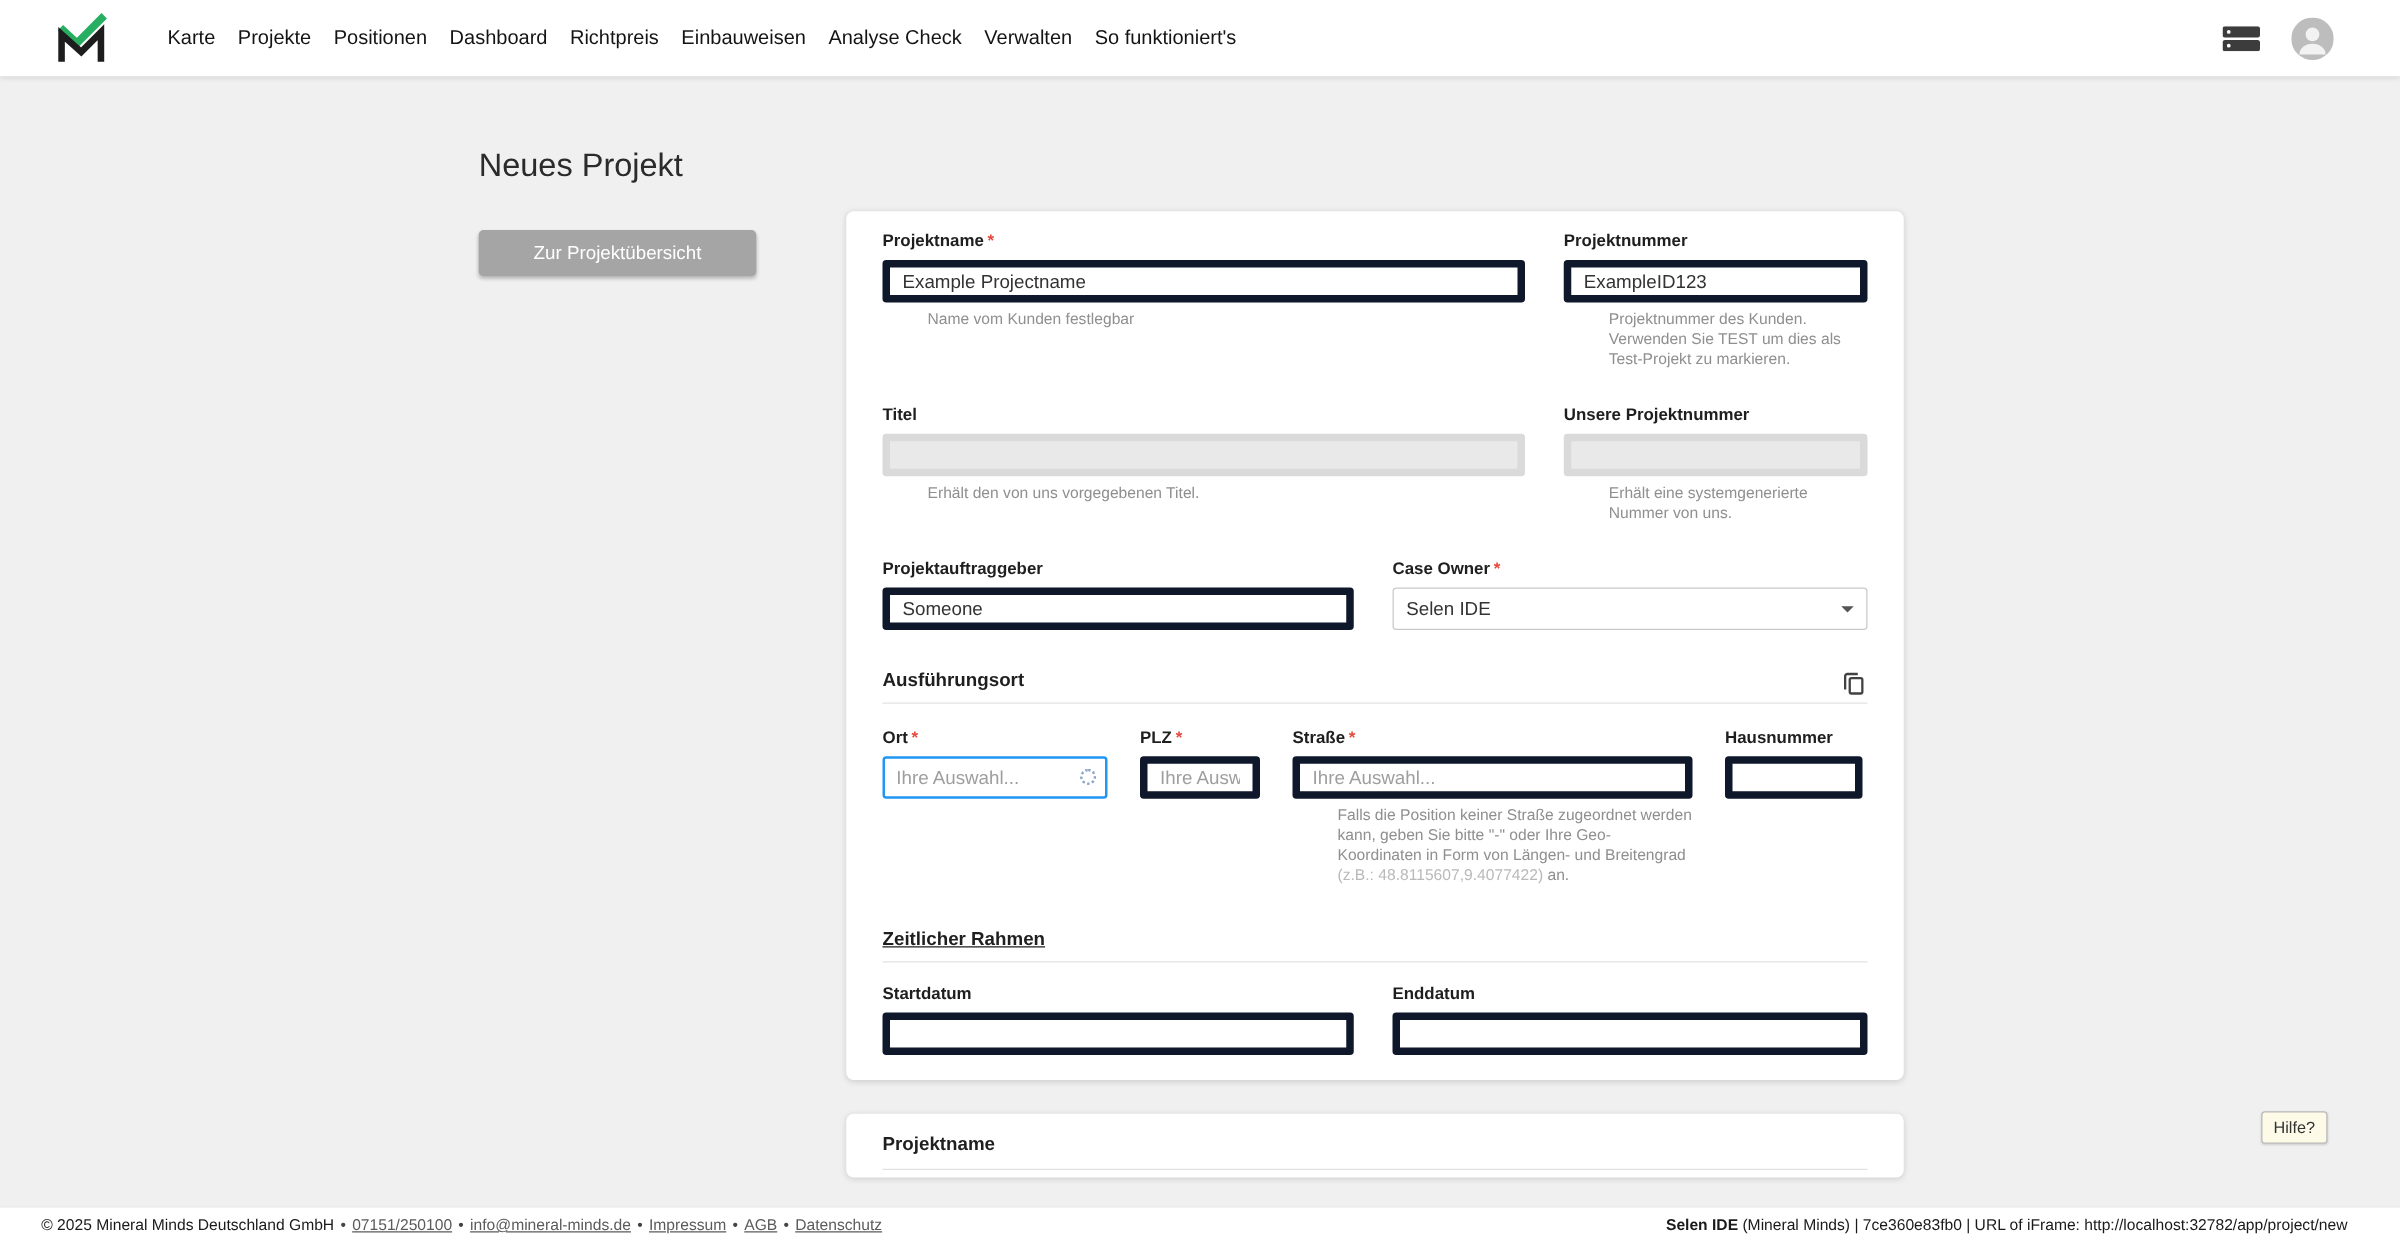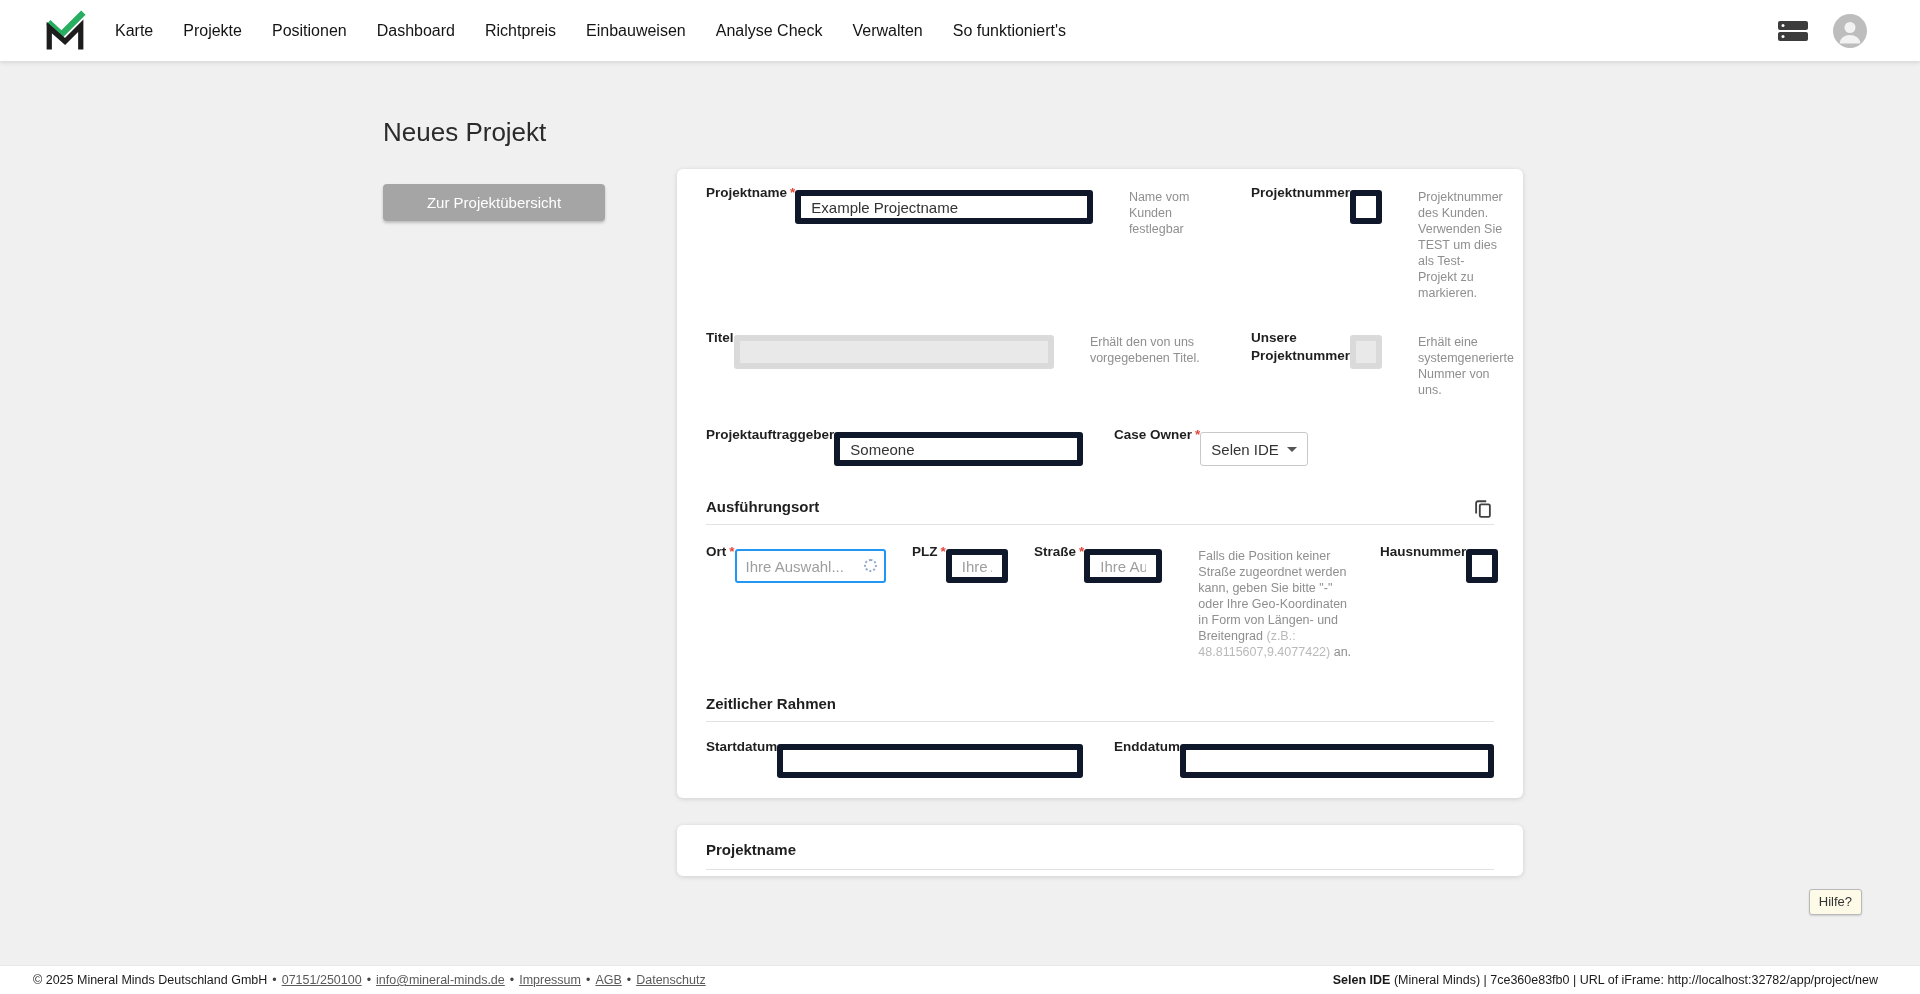--- a/index.html
+++ b/index.html
@@ -21,7 +21,7 @@
     position: relative; z-index: 5;
   }
   .logo { width: 42px; height: 42px; display: flex; align-items: center; cursor: pointer; }
-  .nav-items { display: flex; gap: 30px; margin-left: 29px; }
+  .nav-items { display: flex; gap: 18px; margin-left: 48px; }
   .nav-item { font-size: 16px; color: #141414; cursor: pointer; white-space: nowrap; }
   .nav-right { margin-left: auto; display: flex; align-items: center; gap: 25px; }
   .nav-icon { cursor: pointer; display: flex; }

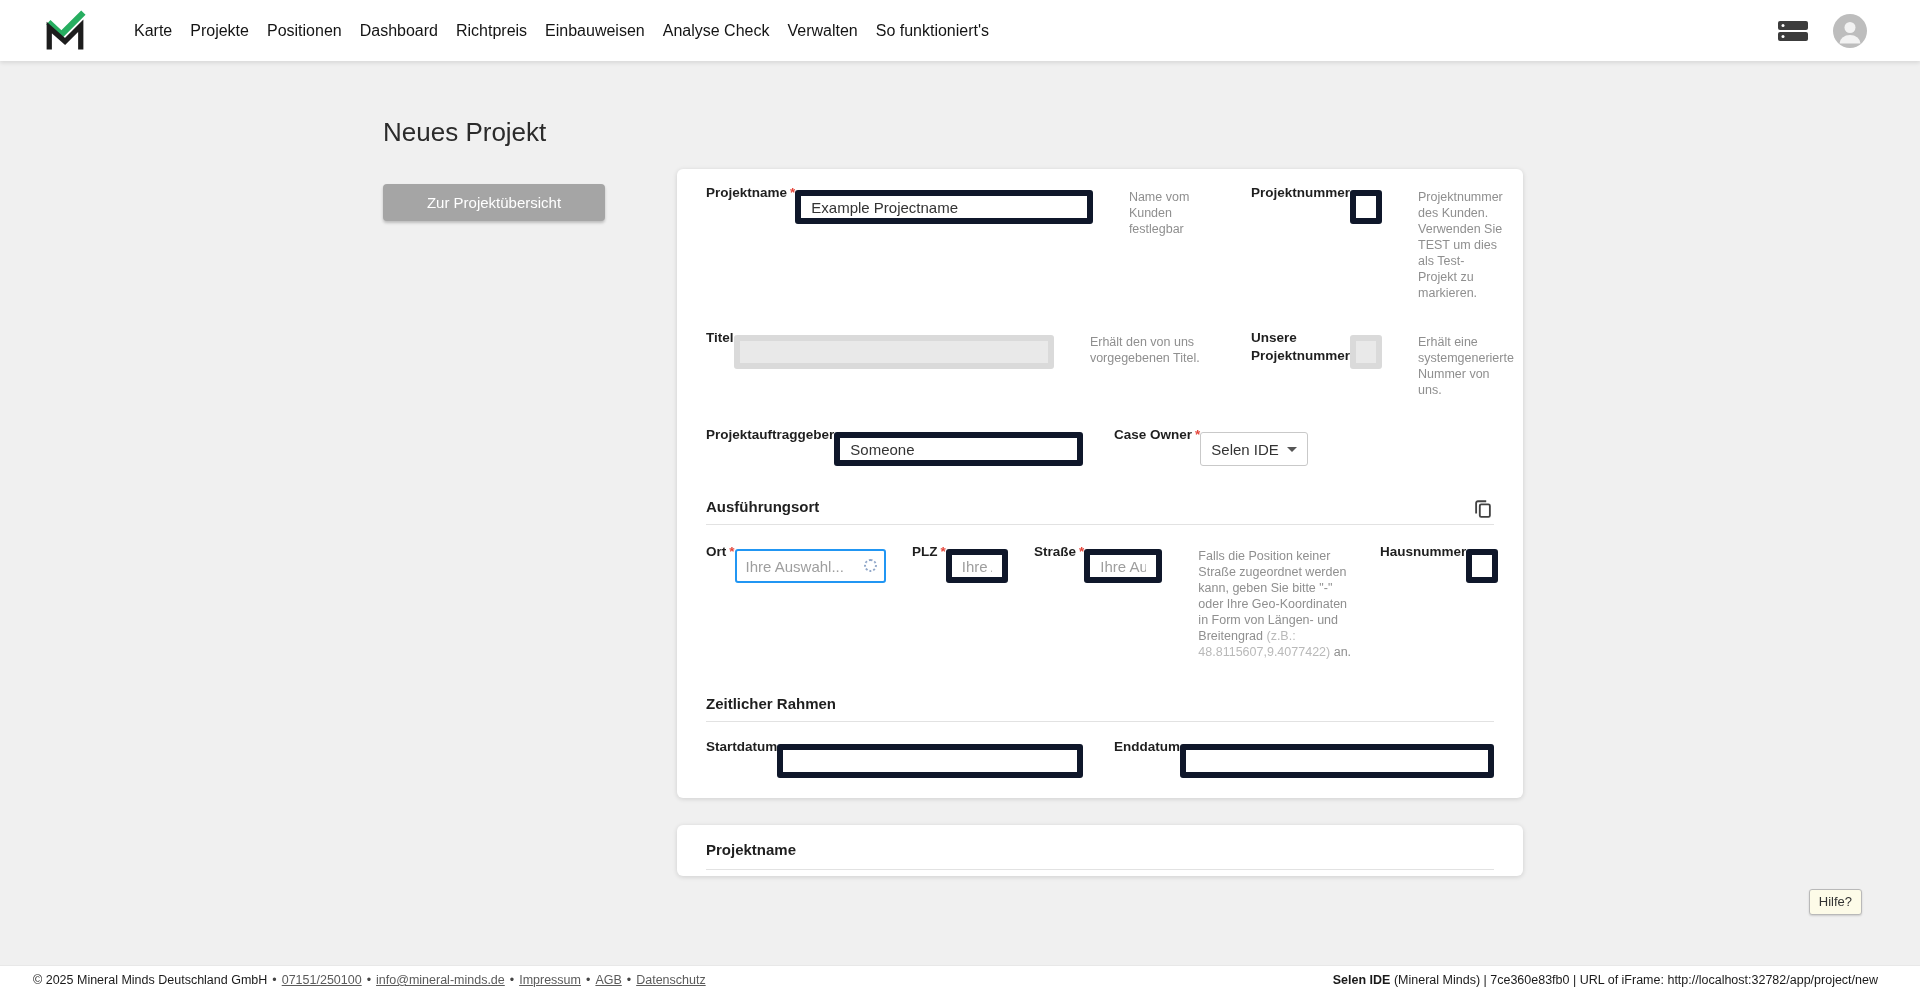--- a/index.html
+++ b/index.html
@@ -48,7 +48,7 @@
 
   .form-row { display: flex; }
   .mt-row { margin-top: 28px; }
-  .col { display: flex; flex-direction: row; }
+  .col { display: flex; flex-direction: column; }
   .w-main { width: 514px; }
   .w-side { width: 243px; margin-left: 31px; }
   .w-half-l { width: 377px; }

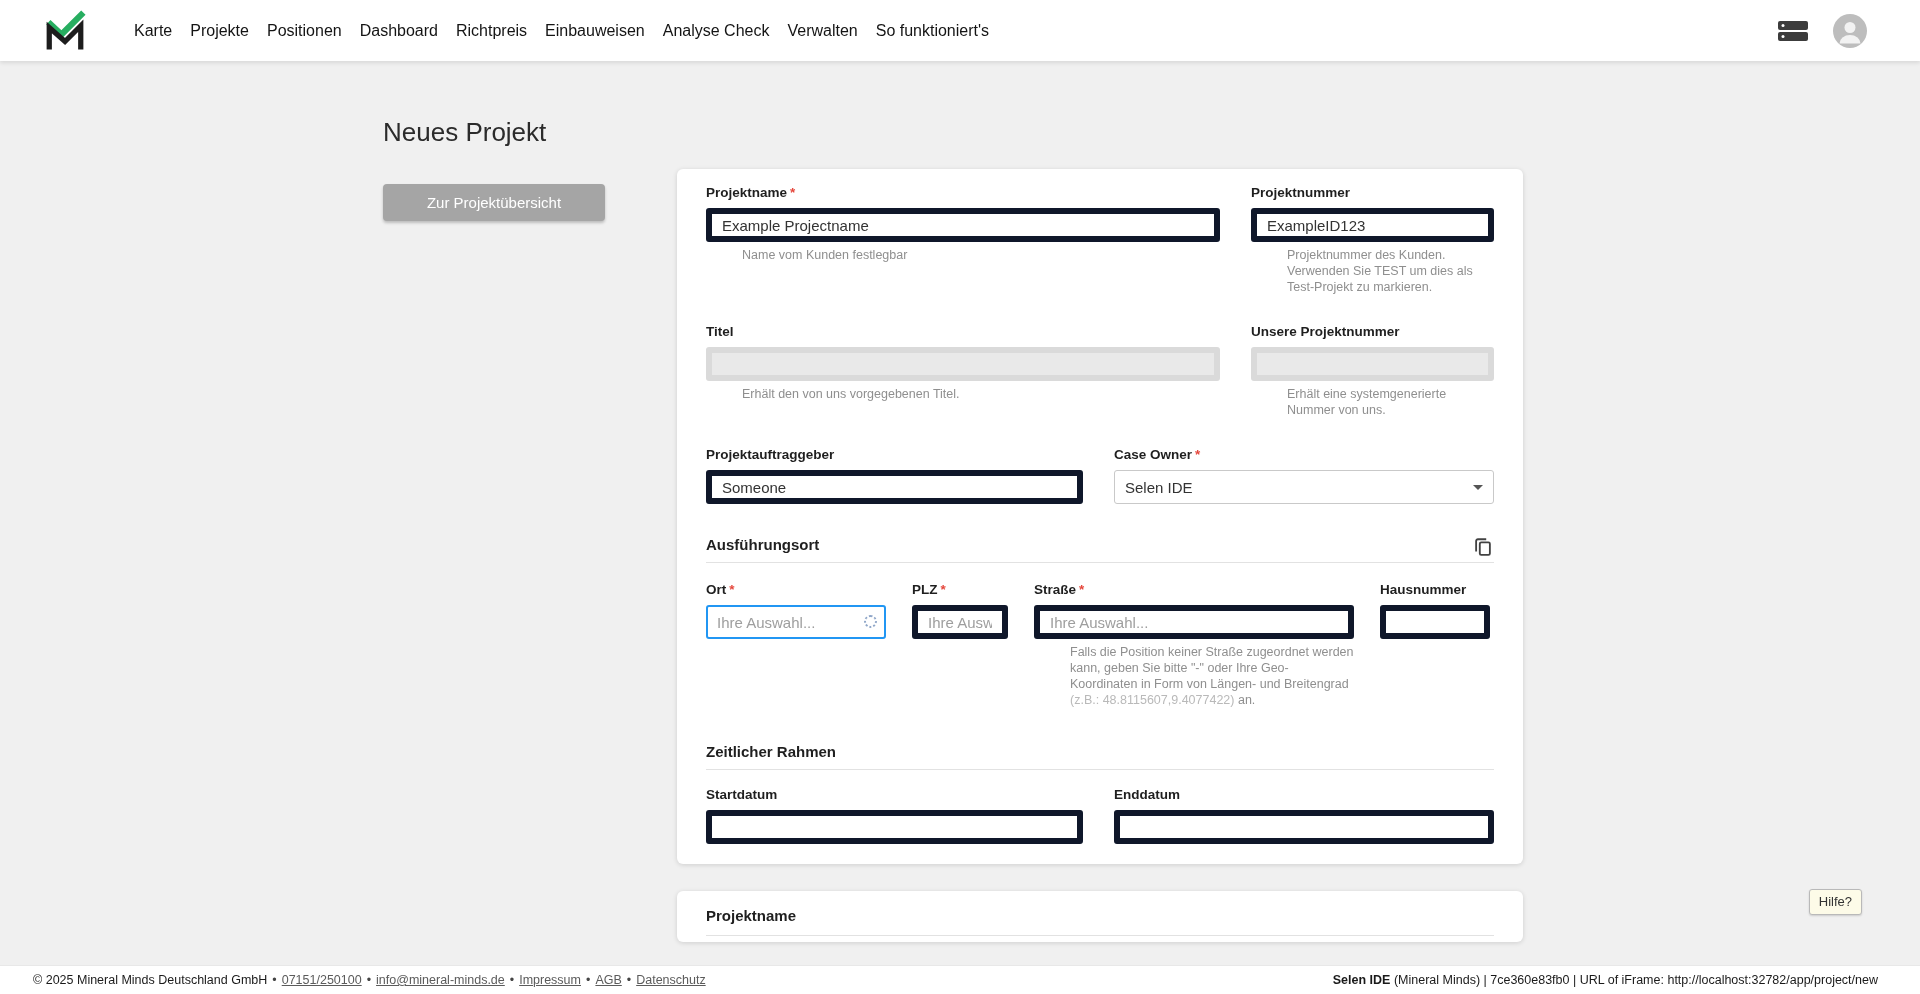--- a/index.html
+++ b/index.html
@@ -107,7 +107,7 @@
 
   .mt-after-rule { margin-top: 18px; }
   .mt-after-rule2 { margin-top: 16px; }
-  .sect-zeit { margin-top: 34px; }
+  .sect-zeit { margin-top: 34px; text-decoration: underline; }
 
   
   .help-btn {

